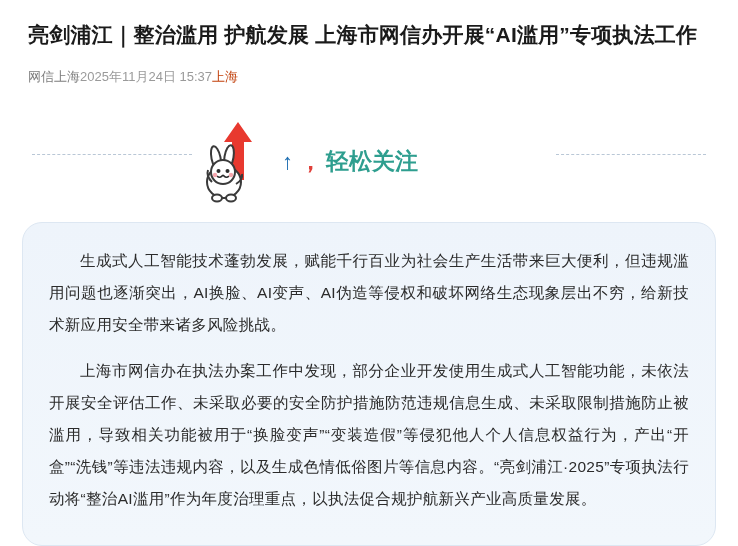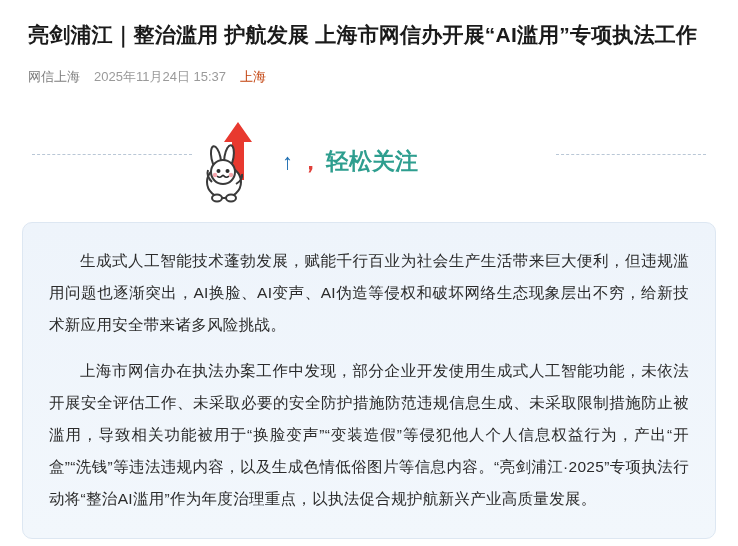--- a/index.html
+++ b/index.html
@@ -36,7 +36,6 @@
     padding: 16px 18px 0 28px;
     font-size: 13px;
     color: #8b8b8b;
-    gap: 14px;
   }
   .meta-source {
     color: #7d7d7d;

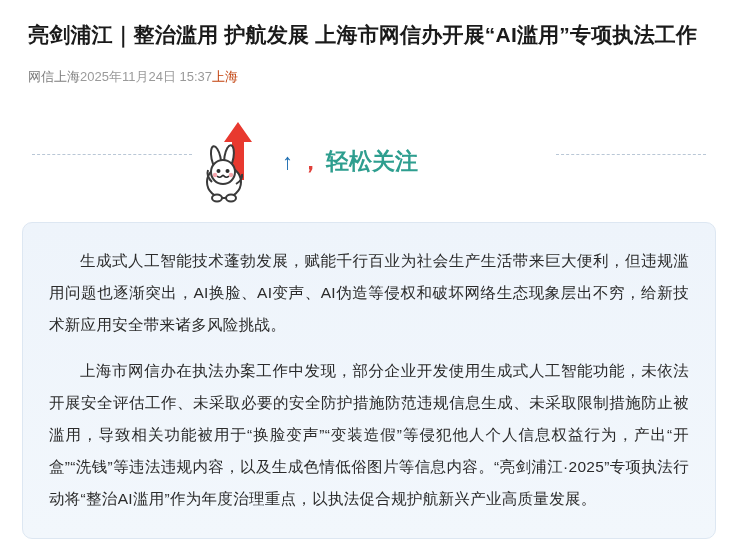--- a/index.html
+++ b/index.html
@@ -107,8 +107,8 @@
     margin: 12px 22px 16px 22px;
     background: linear-gradient(180deg,#eef4fb 0%, #f2f7fc 100%);
     border: 1px solid #dde7f2;
-    border-radius: 10px;
-    padding: 22px 26px 17px 26px;
+    border-radius: 20px;
+    padding: 22px 26px 24px 26px;
     box-sizing: border-box;
   }
   .para {

